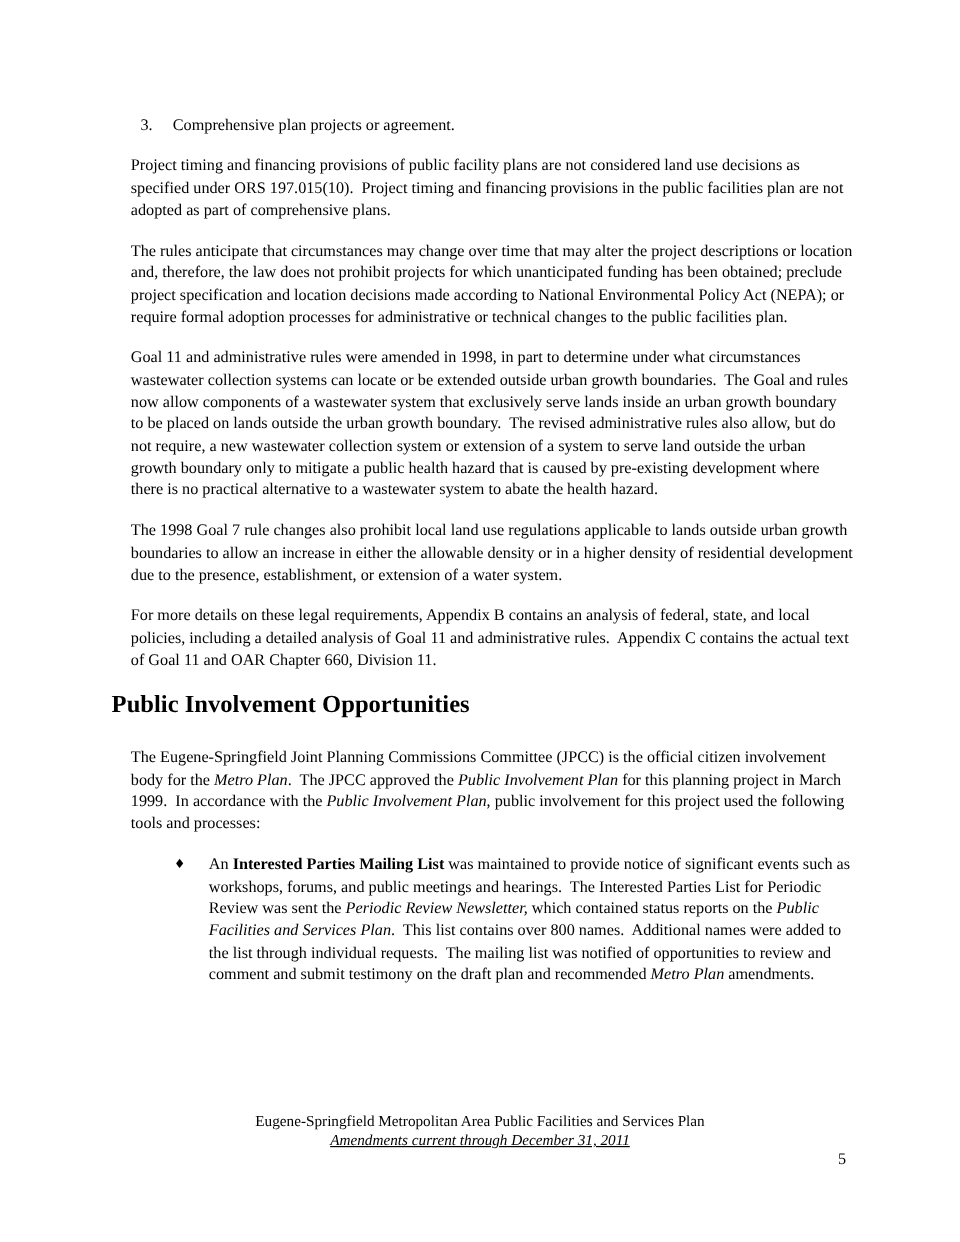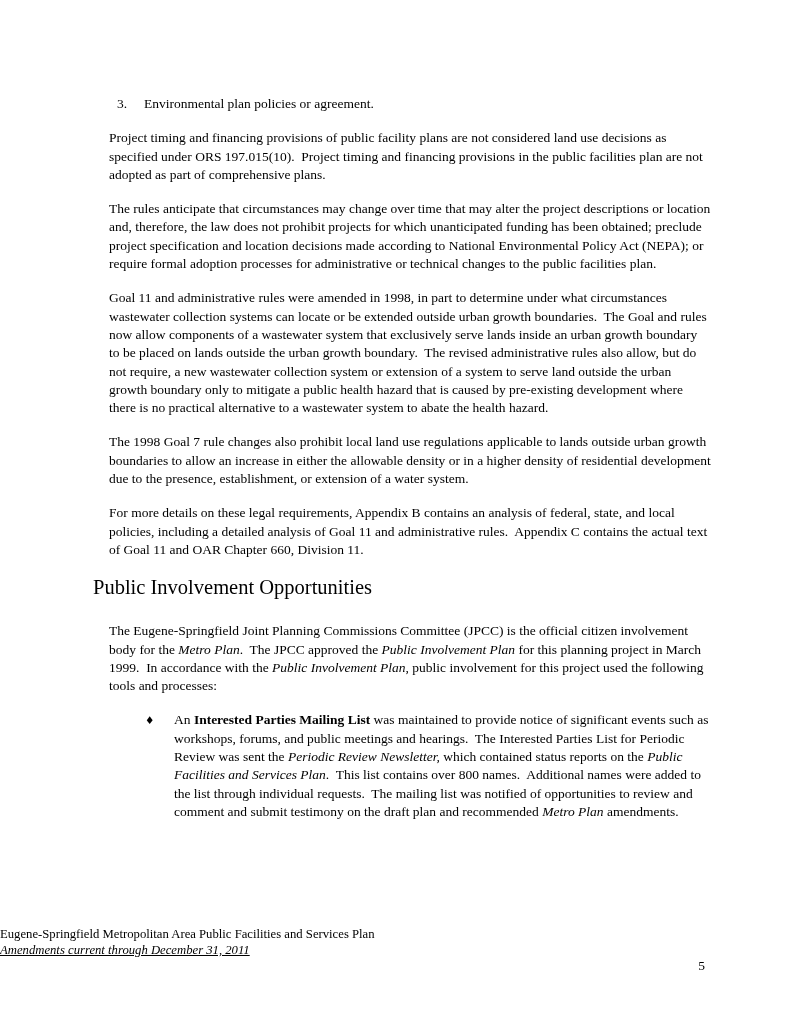--- a/index.html
+++ b/index.html
@@ -78,7 +78,7 @@
 
     <div class="numbered-item">
       <span class="num">3.</span>
-      <span class="num-text">Environmental plan policies or agreement.</span>
+      <span class="num-text">Comprehensive plan projects or agreement.</span>
     </div>
 
     <p class="para">Project timing and financing provisions of public facility plans are not considered land use decisions as specified under ORS 197.015(10).  Project timing and financing provisions in the public facilities plan are not adopted as part of comprehensive plans.</p>

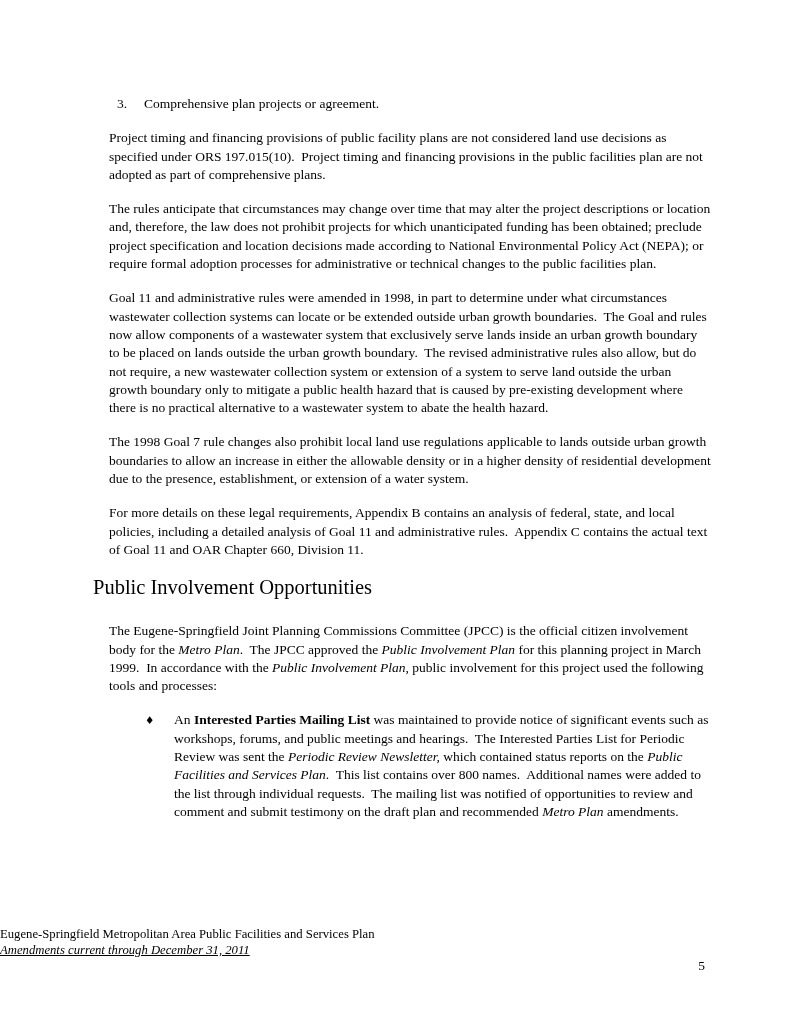--- a/index.html
+++ b/index.html
@@ -36,7 +36,7 @@
   .heading {
     font-size: 20.5px;
     line-height: 25px;
-    font-weight: normal;
+    font-weight: bold;
     margin: 8px 0 22px 0;
   }
   .bullet-item {

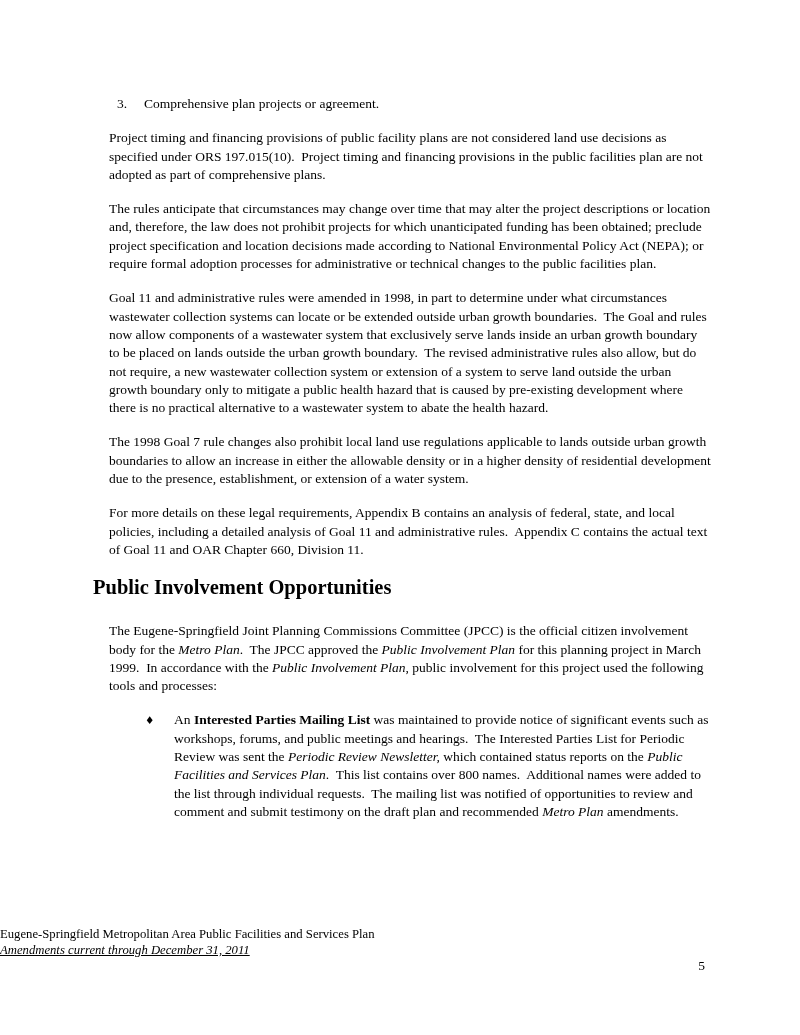--- a/index.html
+++ b/index.html
@@ -58,7 +58,7 @@
     top: 926px;
     left: 0;
     width: 100%;
-    text-align: left;
+    text-align: center;
     font-size: 12.7px;
     line-height: 16px;
   }

